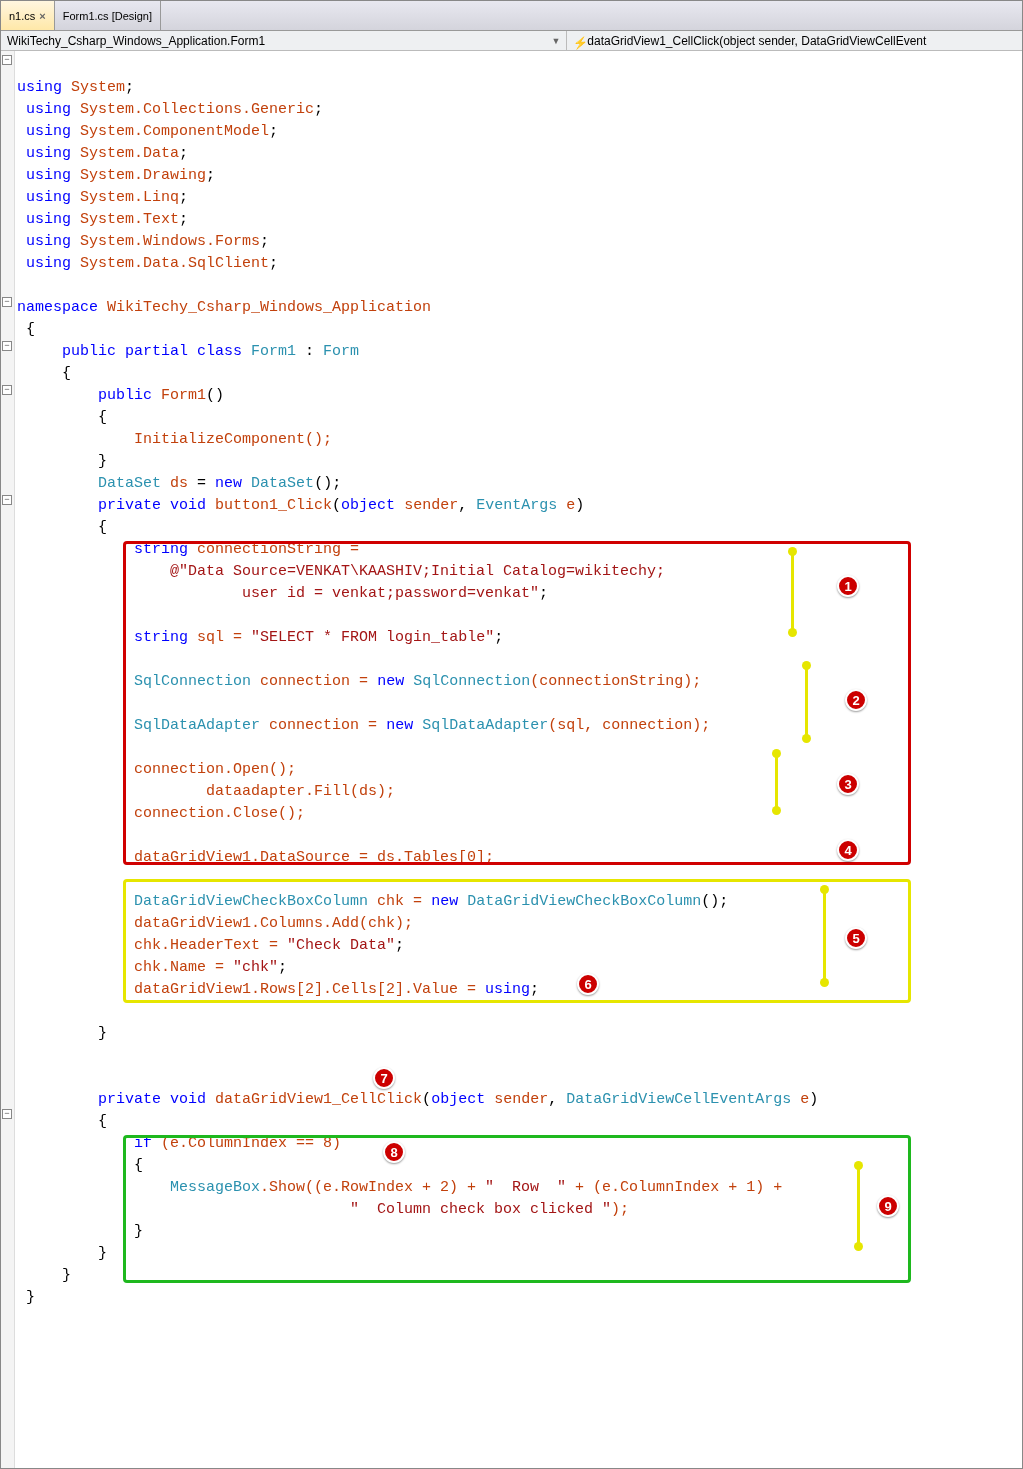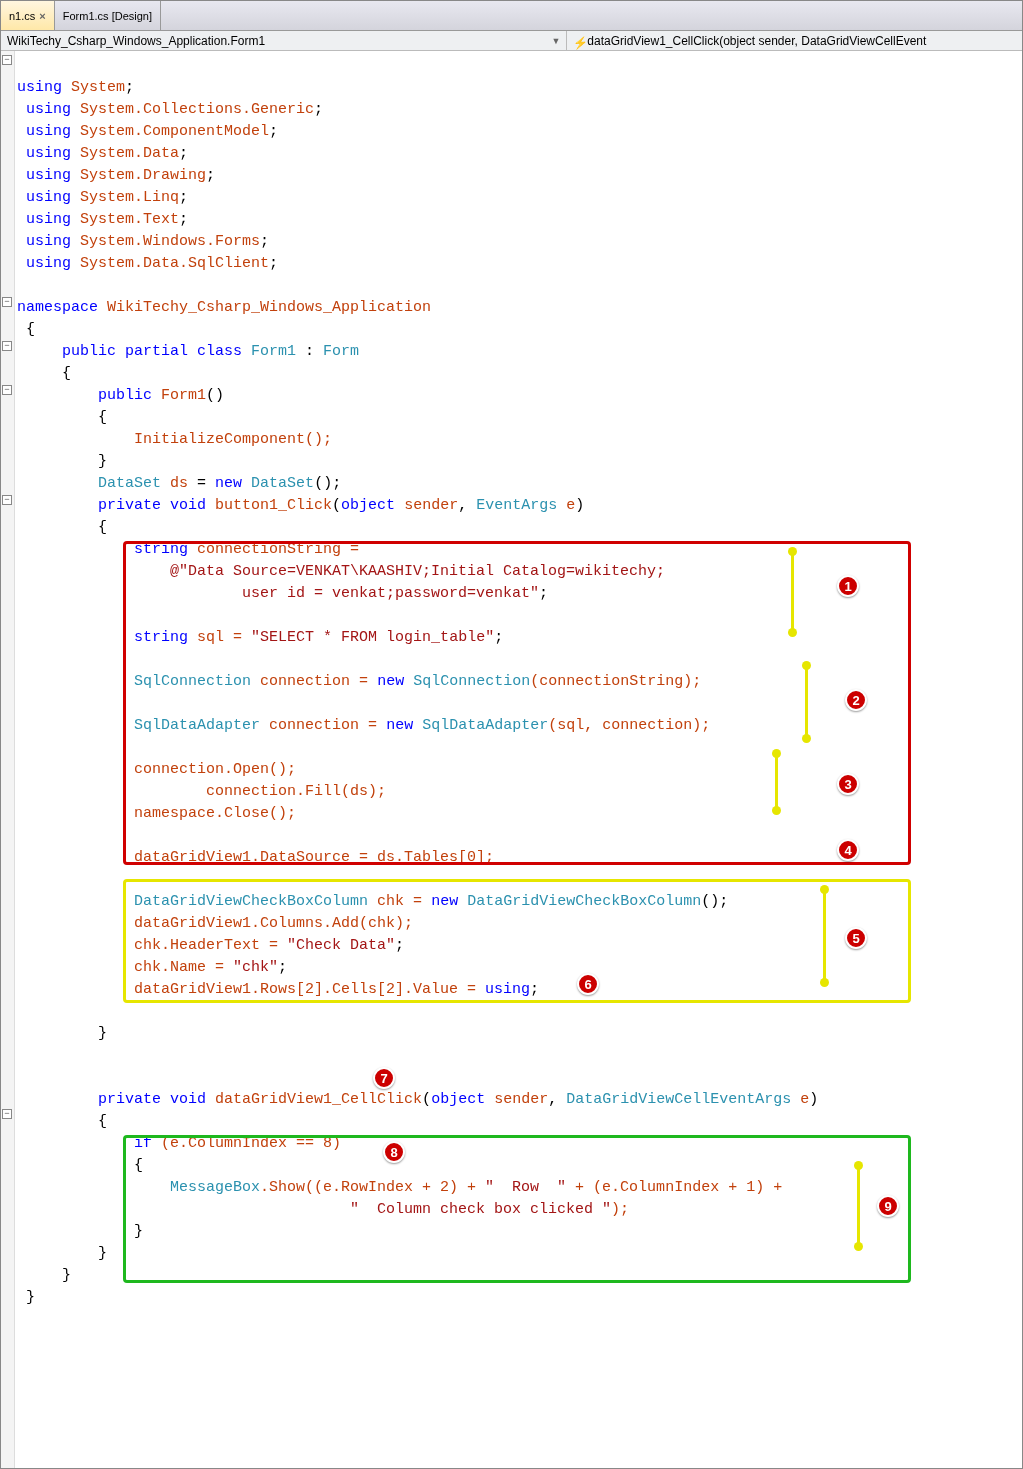--- a/index.html
+++ b/index.html
@@ -215,7 +215,7 @@
              <span class="type">SqlDataAdapter</span> <span class="plain">connection =</span> <span class="kw">new</span> <span class="type">SqlDataAdapter</span><span class="plain">(sql, connection);</span>
 
              <span class="plain">connection.Open();</span>
-                     <span class="plain">connection.Fill(ds);</span>
+                     <span class="plain">dataadapter.Fill(ds);</span>
              <span class="plain">namespace.Close();</span>
 
              <span class="plain">dataGridView1.DataSource = ds.Tables[0];</span>

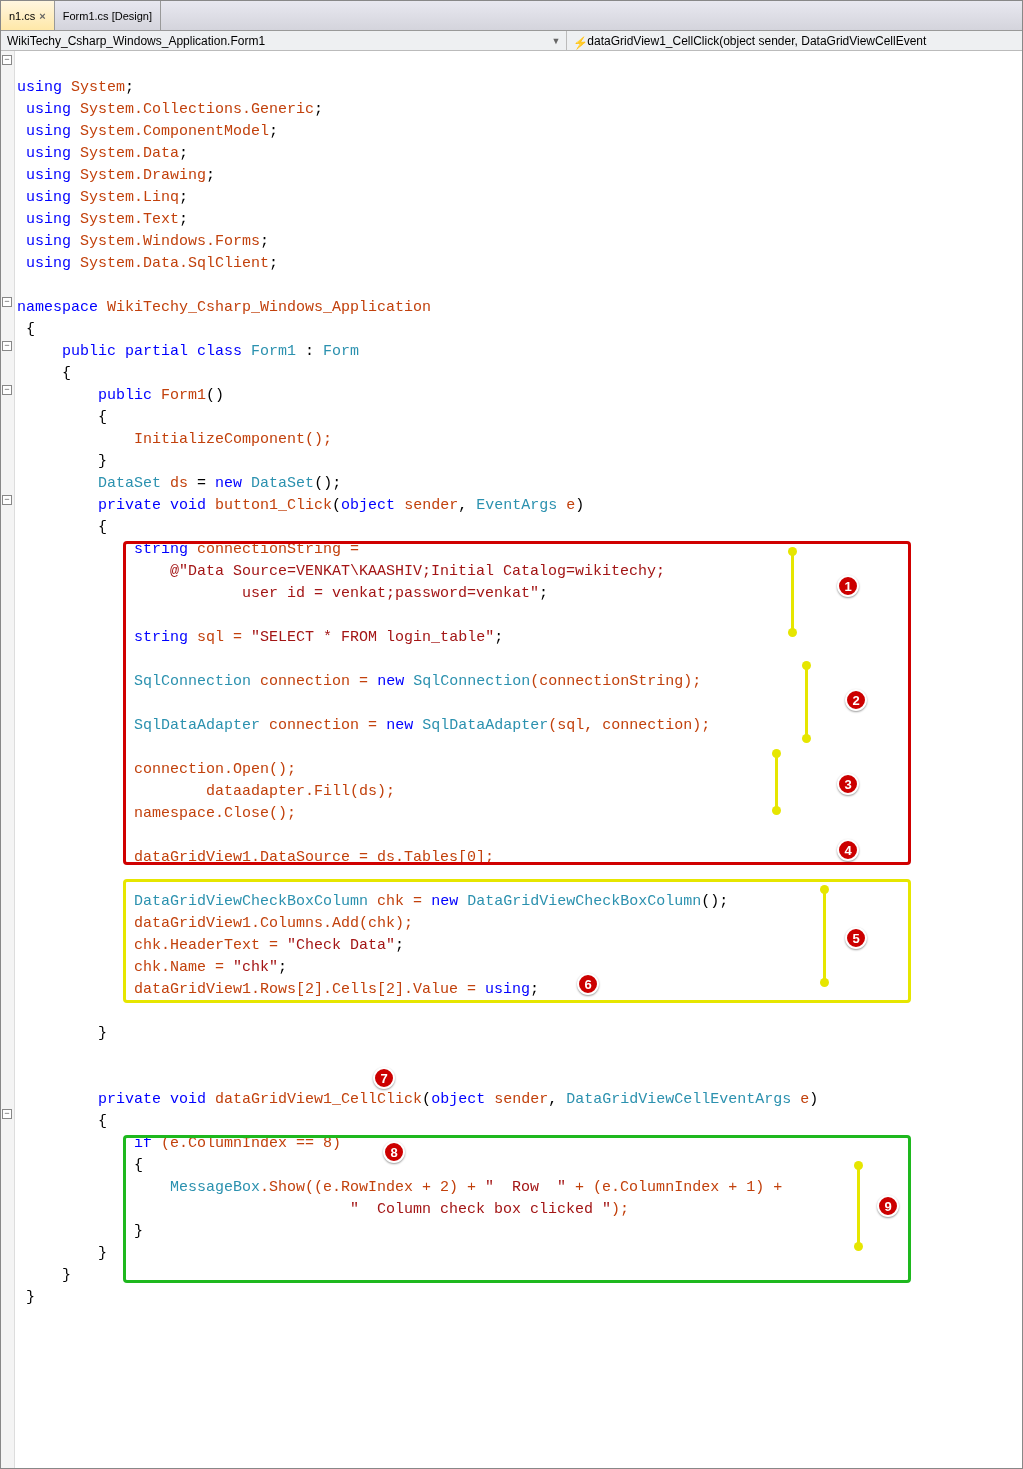--- a/index.html
+++ b/index.html
@@ -216,7 +216,7 @@
 
              <span class="plain">connection.Open();</span>
                      <span class="plain">dataadapter.Fill(ds);</span>
-             <span class="plain">namespace.Close();</span>
+             <span class="plain">connection.Close();</span>
 
              <span class="plain">dataGridView1.DataSource = ds.Tables[0];</span>
 

